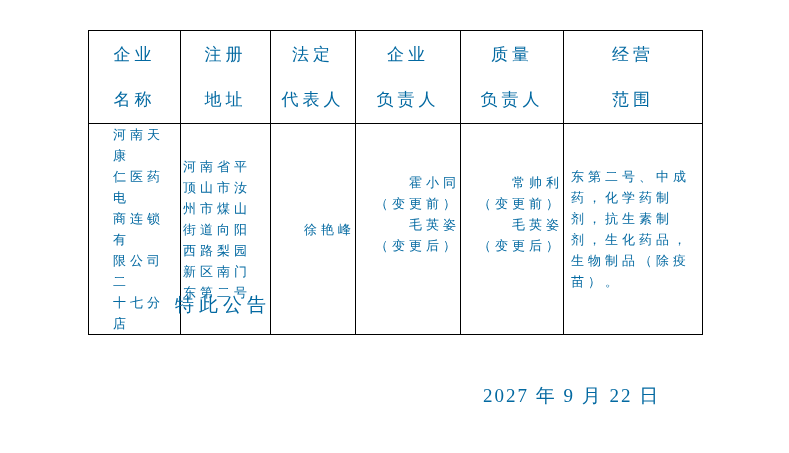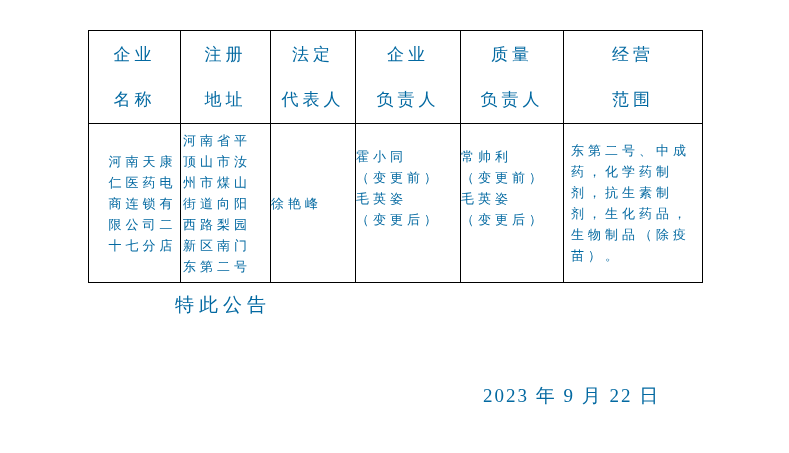--- a/index.html
+++ b/index.html
@@ -44,7 +44,7 @@
   }
   td.align-left   { text-align: left; }
   td.align-center { text-align: left; }
-  td.pad-c1 { padding-left: 16px; text-align: center; }
+  td.pad-c1 { padding-left: 24px; }
   td.pad-c2 { padding-left: 2px; }
   td.pad-c6 { padding-left: 7px; padding-right: 2px; }
   td.shift-up { padding-bottom: 30px; }

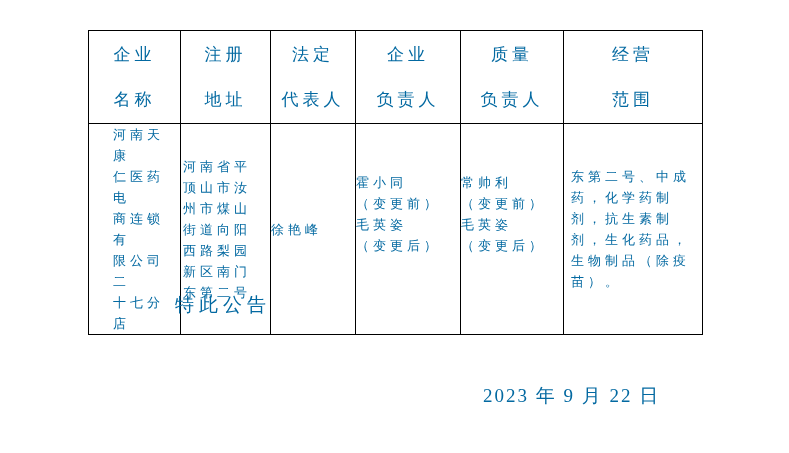--- a/index.html
+++ b/index.html
@@ -43,7 +43,7 @@
     line-height: 21px;
   }
   td.align-left   { text-align: left; }
-  td.align-center { text-align: left; }
+  td.align-center { text-align: right; }
   td.pad-c1 { padding-left: 24px; }
   td.pad-c2 { padding-left: 2px; }
   td.pad-c6 { padding-left: 7px; padding-right: 2px; }

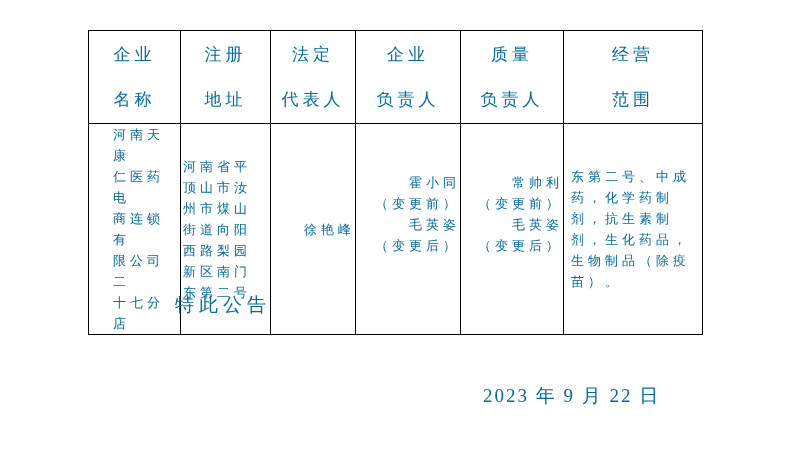--- a/index.html
+++ b/index.html
@@ -126,7 +126,7 @@
 
   <div class="notice">特此公告</div>
 
-  <div class="date">2023 年 9 月 22 日</div>
+  <div class="date">2027 年 9 月 22 日</div>
 
 </div>
 

